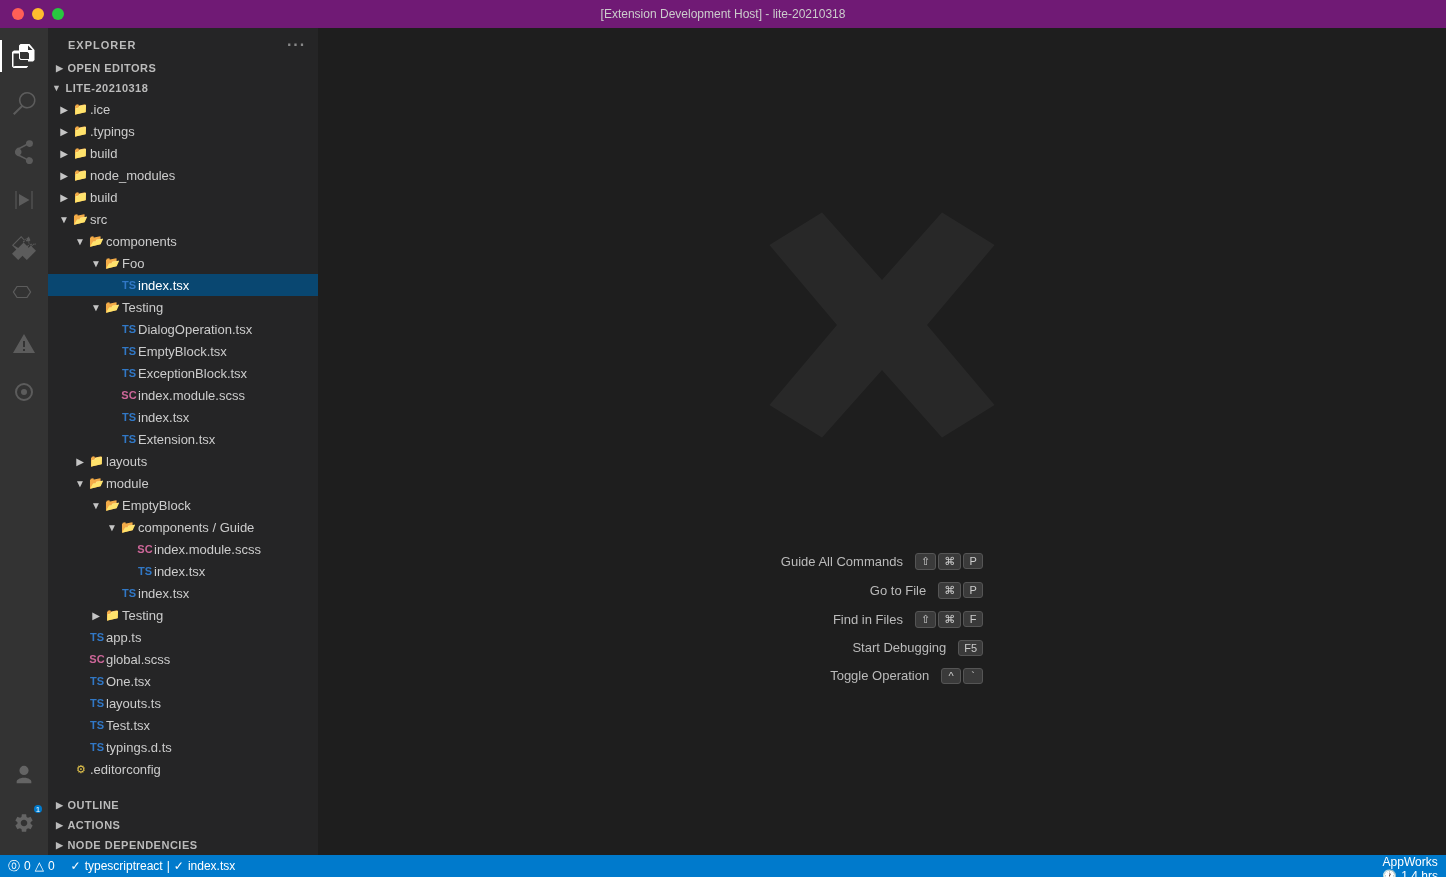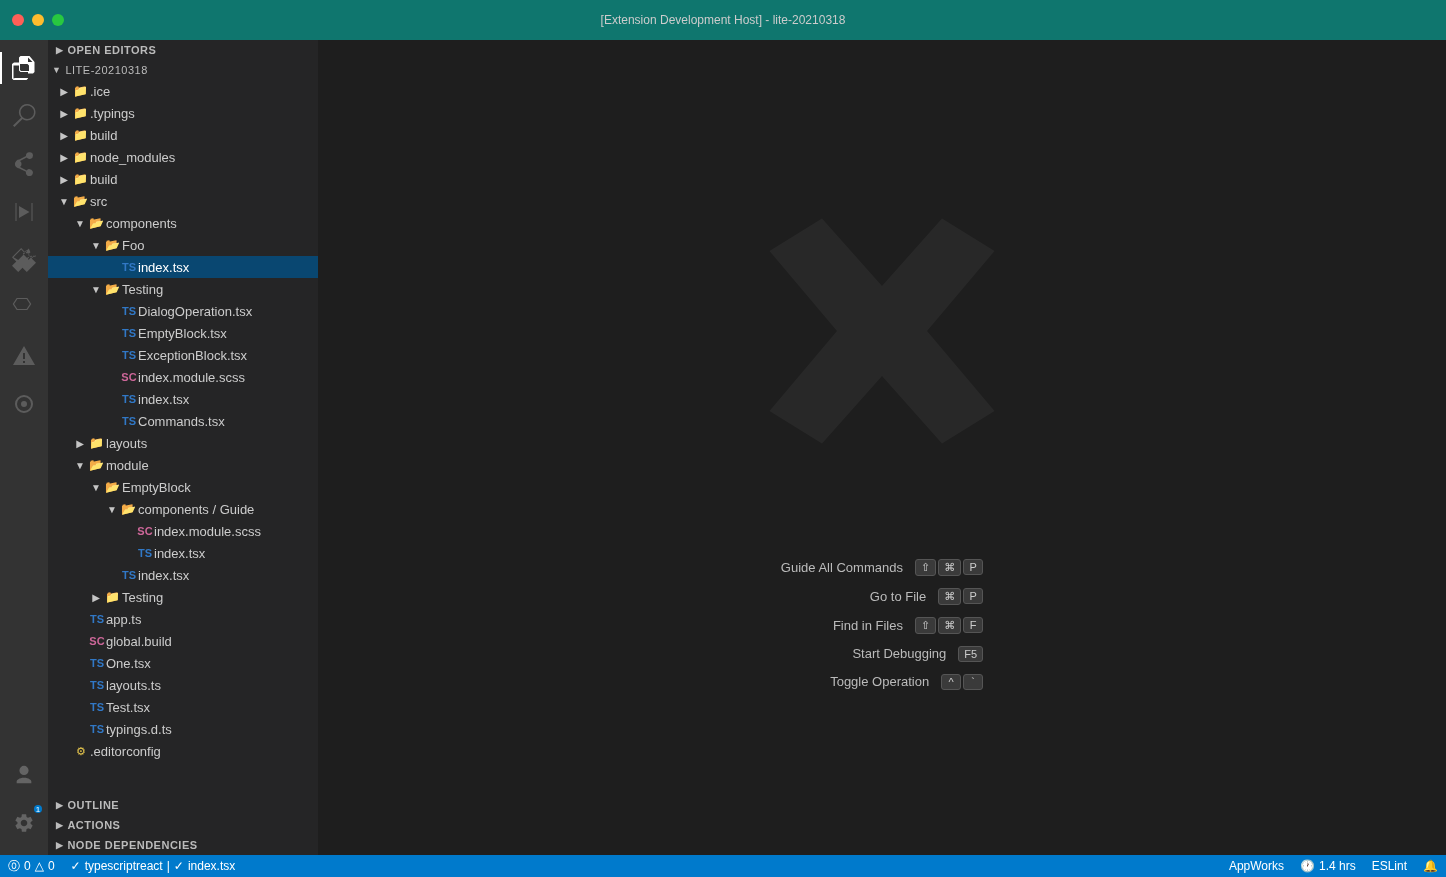--- a/index.html
+++ b/index.html
@@ -17,8 +17,8 @@
 
     
     .titlebar {
-      height: 40px;
-      background: #0f766e;
+      height: 28px;
+      background: #701a75;
       display: flex;
       align-items: center;
       justify-content: center;

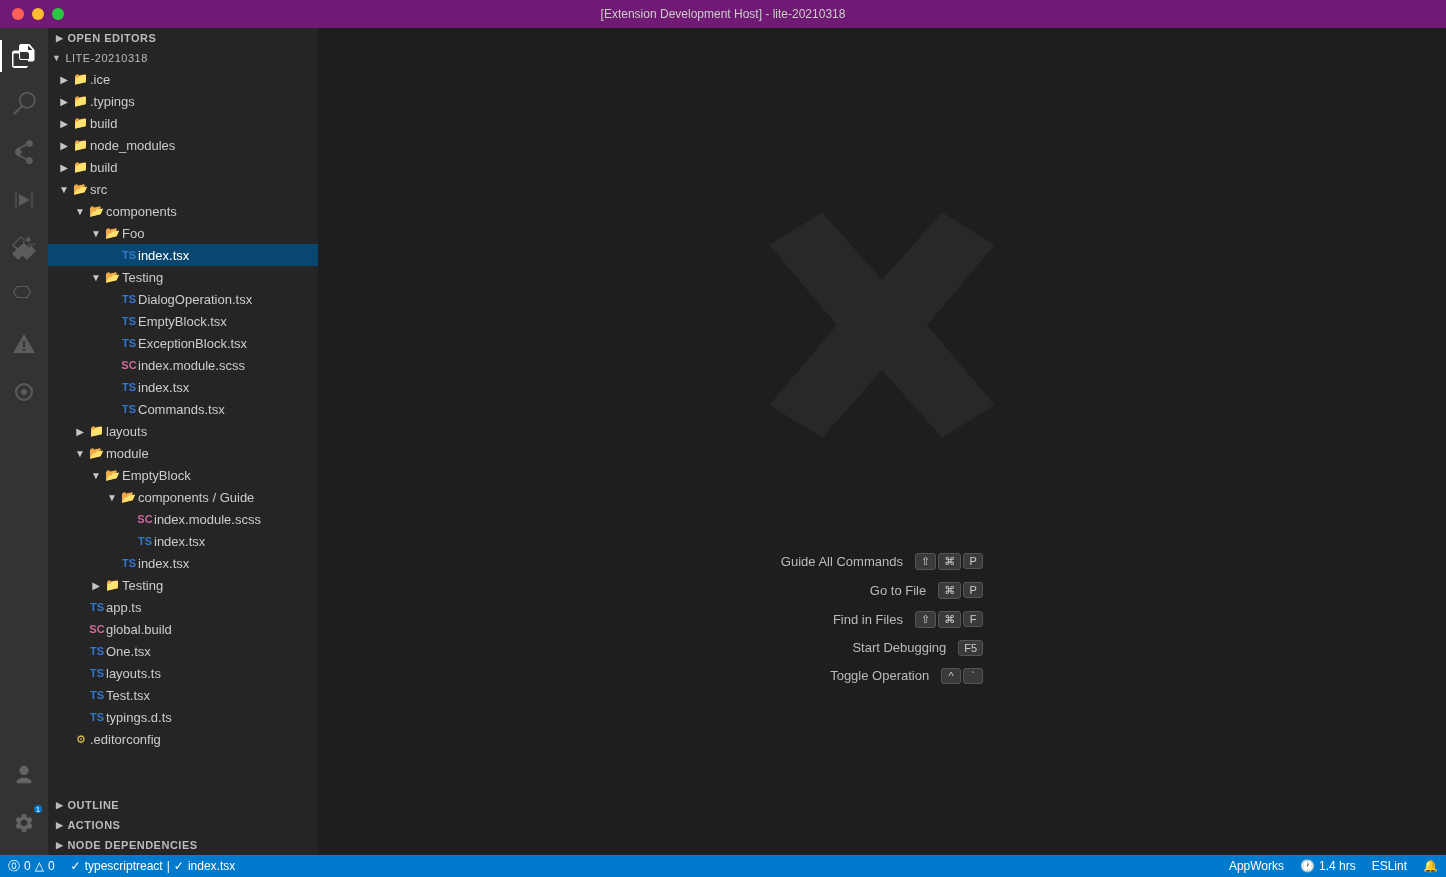--- a/index.html
+++ b/index.html
@@ -343,6 +343,12 @@
   </div>
 
   <div class="sidebar">
+    <div class="sidebar-header">
+      <span>Explorer</span>
+      <div class="sidebar-header-icons">
+        <span>···</span>
+      </div>
+    </div>
 
     <div class="sidebar-section">
       <div class="sidebar-section-title">

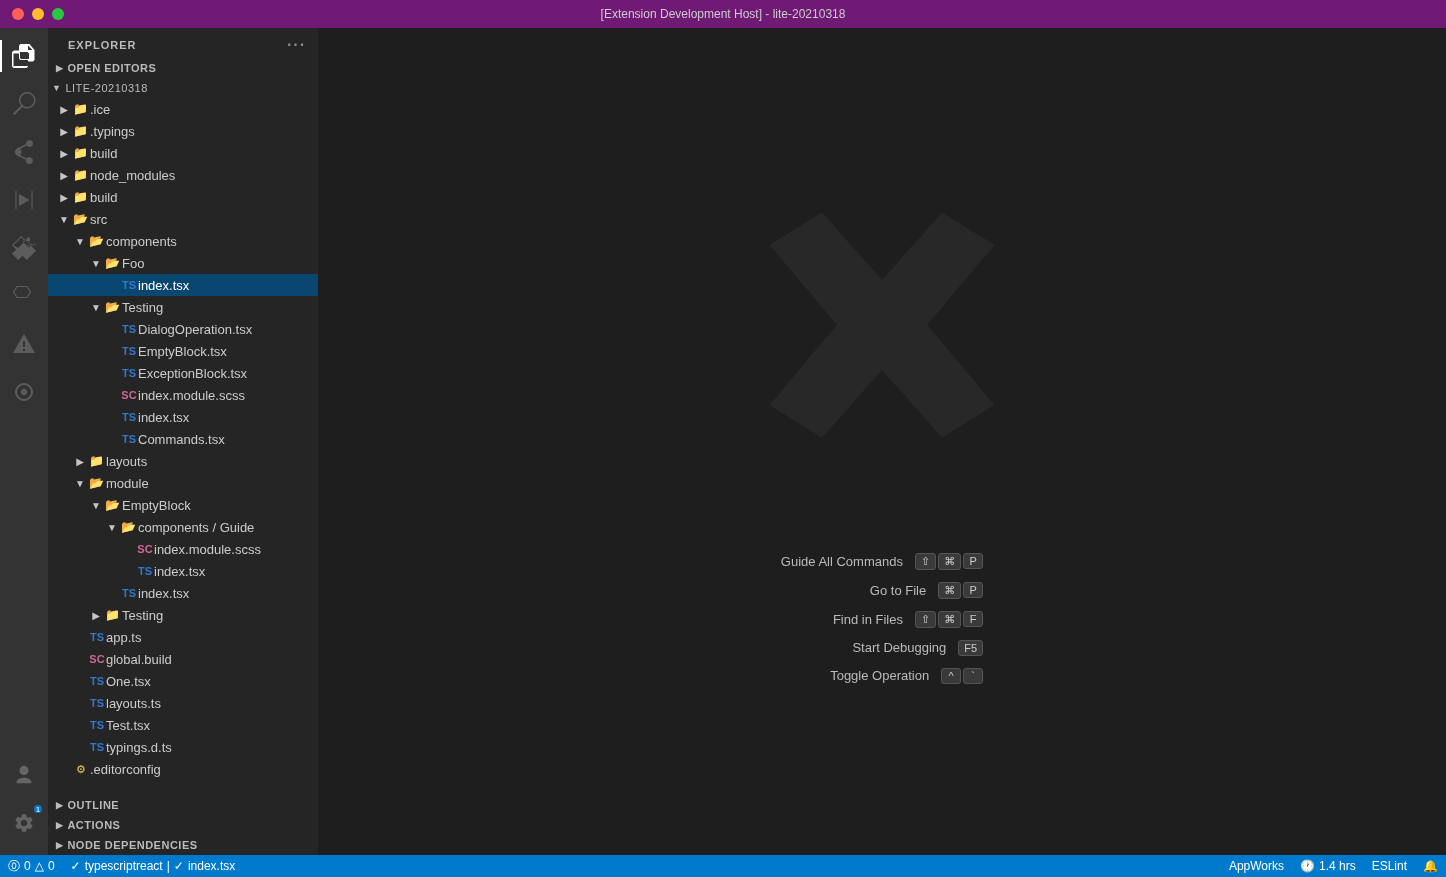--- a/index.html
+++ b/index.html
@@ -360,7 +360,7 @@
     <div class="sidebar-section">
       <div class="sidebar-section-title" style="padding-left:4px;">
         <span style="font-size:9px;">▼</span>
-        <span style="font-size:11px;font-weight:400;letter-spacing:0.5px;">LITE-20210318</span>
+        <span style="font-size:11px;font-weight:700;letter-spacing:0.5px;">LITE-20210318</span>
       </div>
     </div>
 

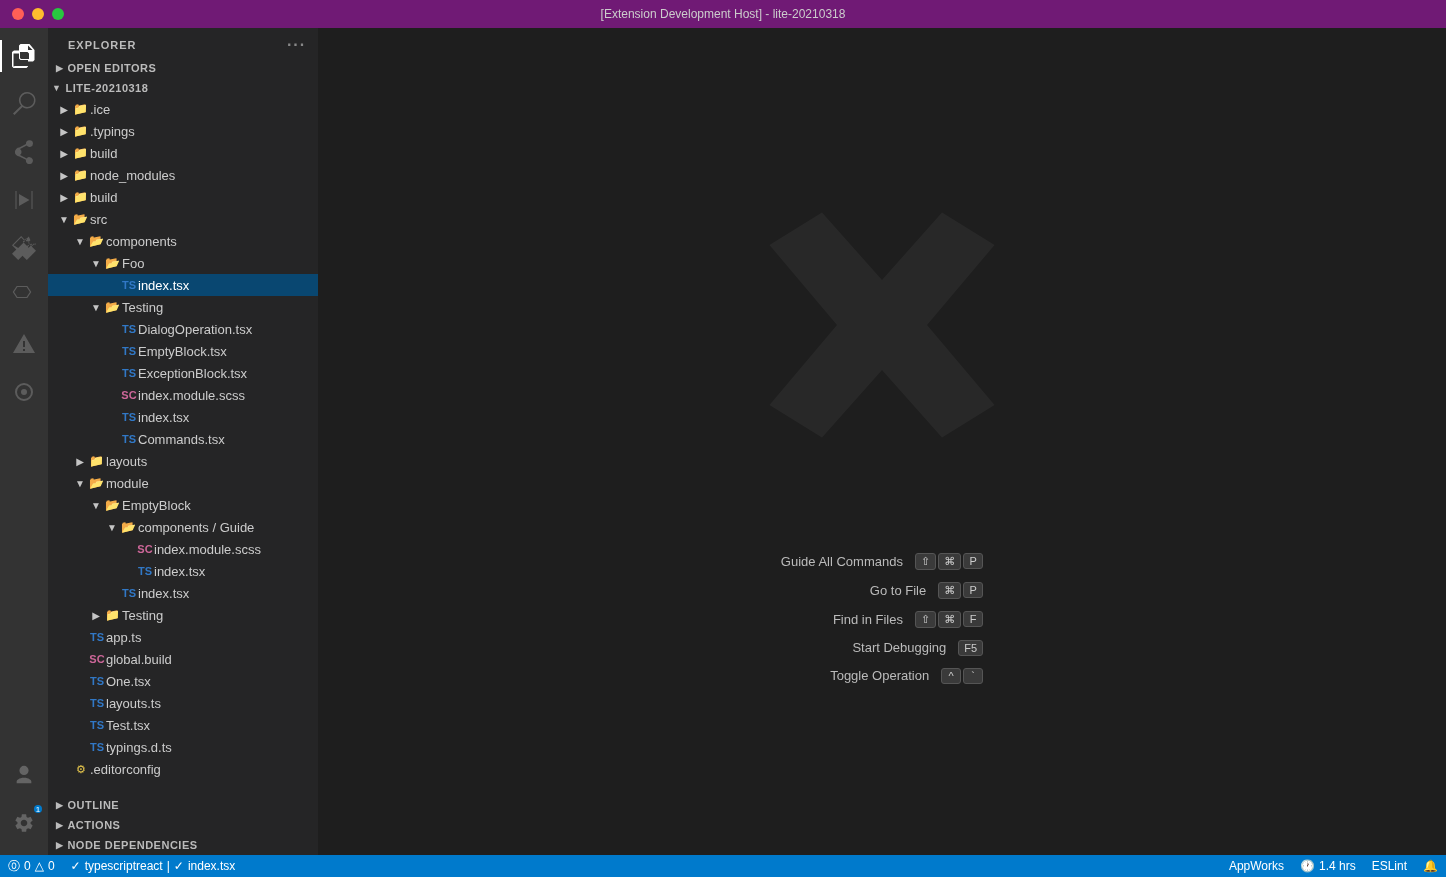--- a/index.html
+++ b/index.html
@@ -475,7 +475,7 @@
         <span class="tree-indent" style="width:56px;"></span>
         <span class="tree-arrow" style="width:16px;"></span>
         <span class="tree-icon ts-icon" style="font-size:11px;font-weight:bold;">TS</span>
-        <span class="tree-label">Commands.tsx</span>
+        <span class="tree-label">Extension.tsx</span>
       </div>
 
       <div class="tree-item">

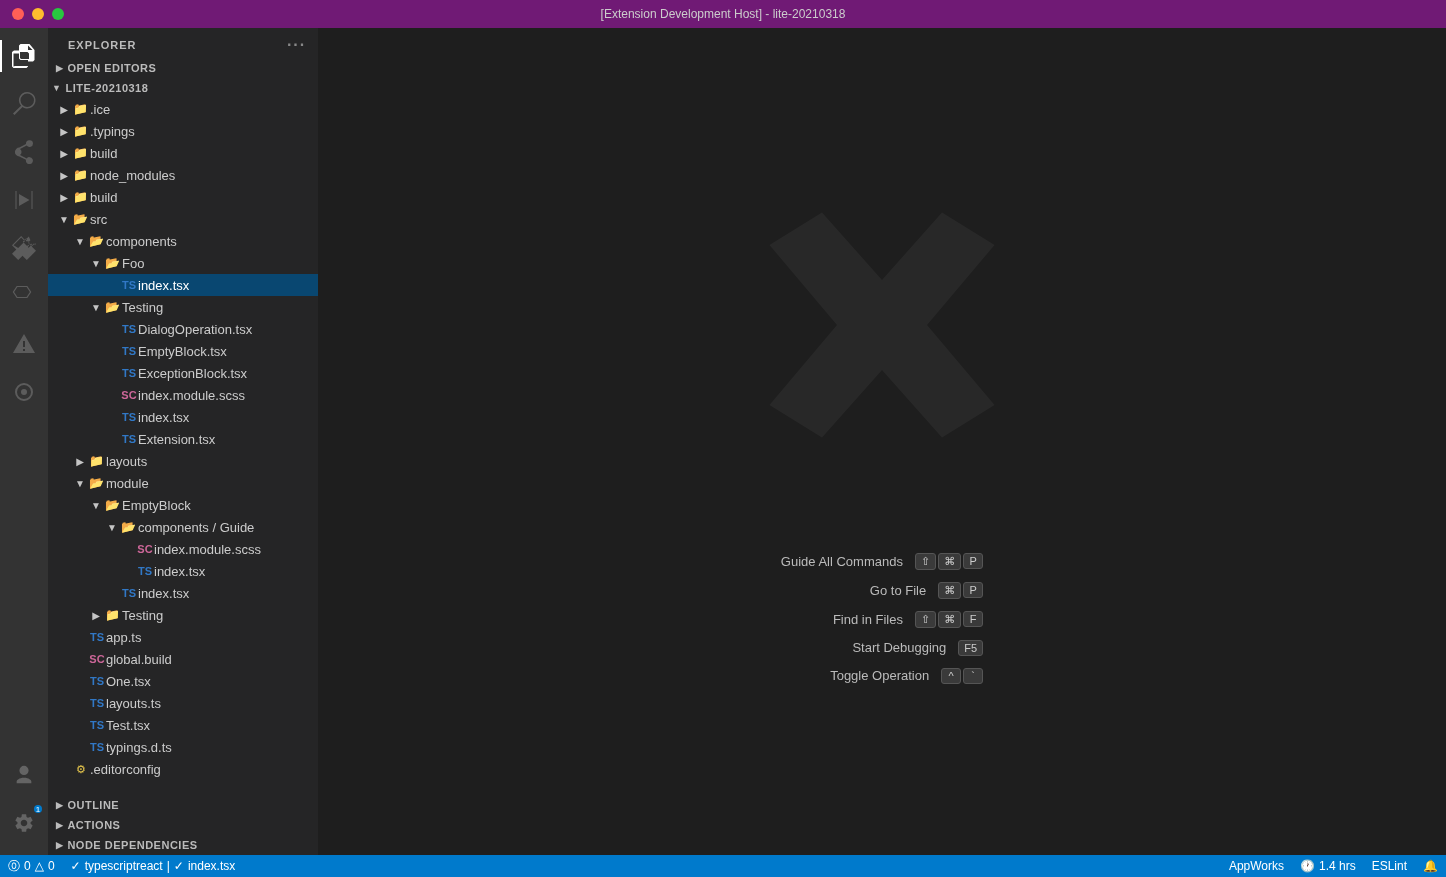--- a/index.html
+++ b/index.html
@@ -545,7 +545,7 @@
         <span class="tree-indent" style="width:24px;"></span>
         <span class="tree-arrow" style="width:16px;"></span>
         <span class="tree-icon scss-icon" style="font-size:11px;font-weight:bold;">SC</span>
-        <span class="tree-label">global.build</span>
+        <span class="tree-label">global.scss</span>
       </div>
 
       <div class="tree-item">

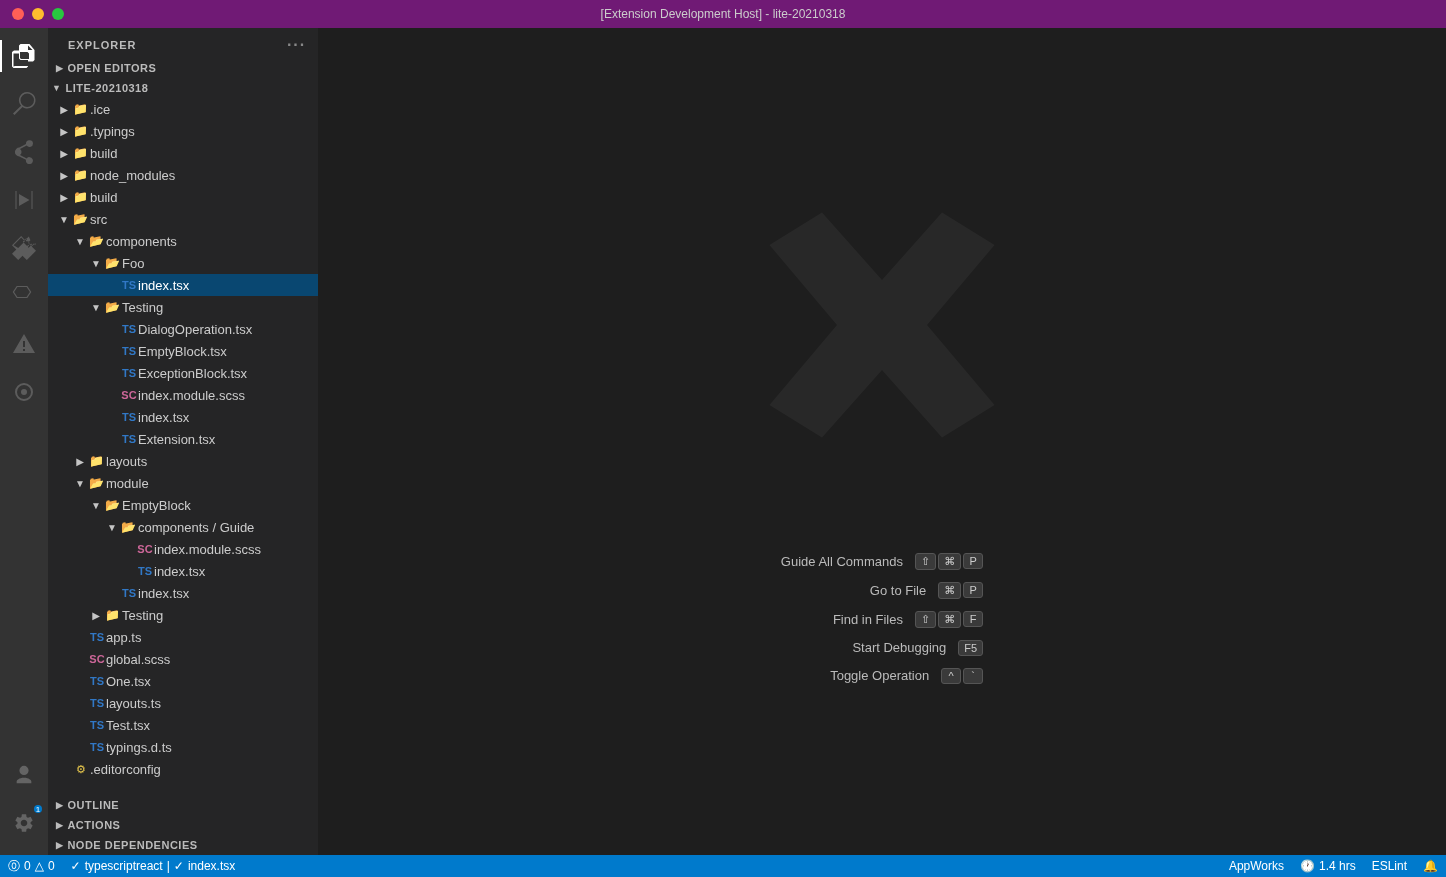--- a/index.html
+++ b/index.html
@@ -268,6 +268,7 @@
       display: flex;
       align-items: center;
       height: 100%;
+      flex-direction: column;
     }
   </style>
 </head>

